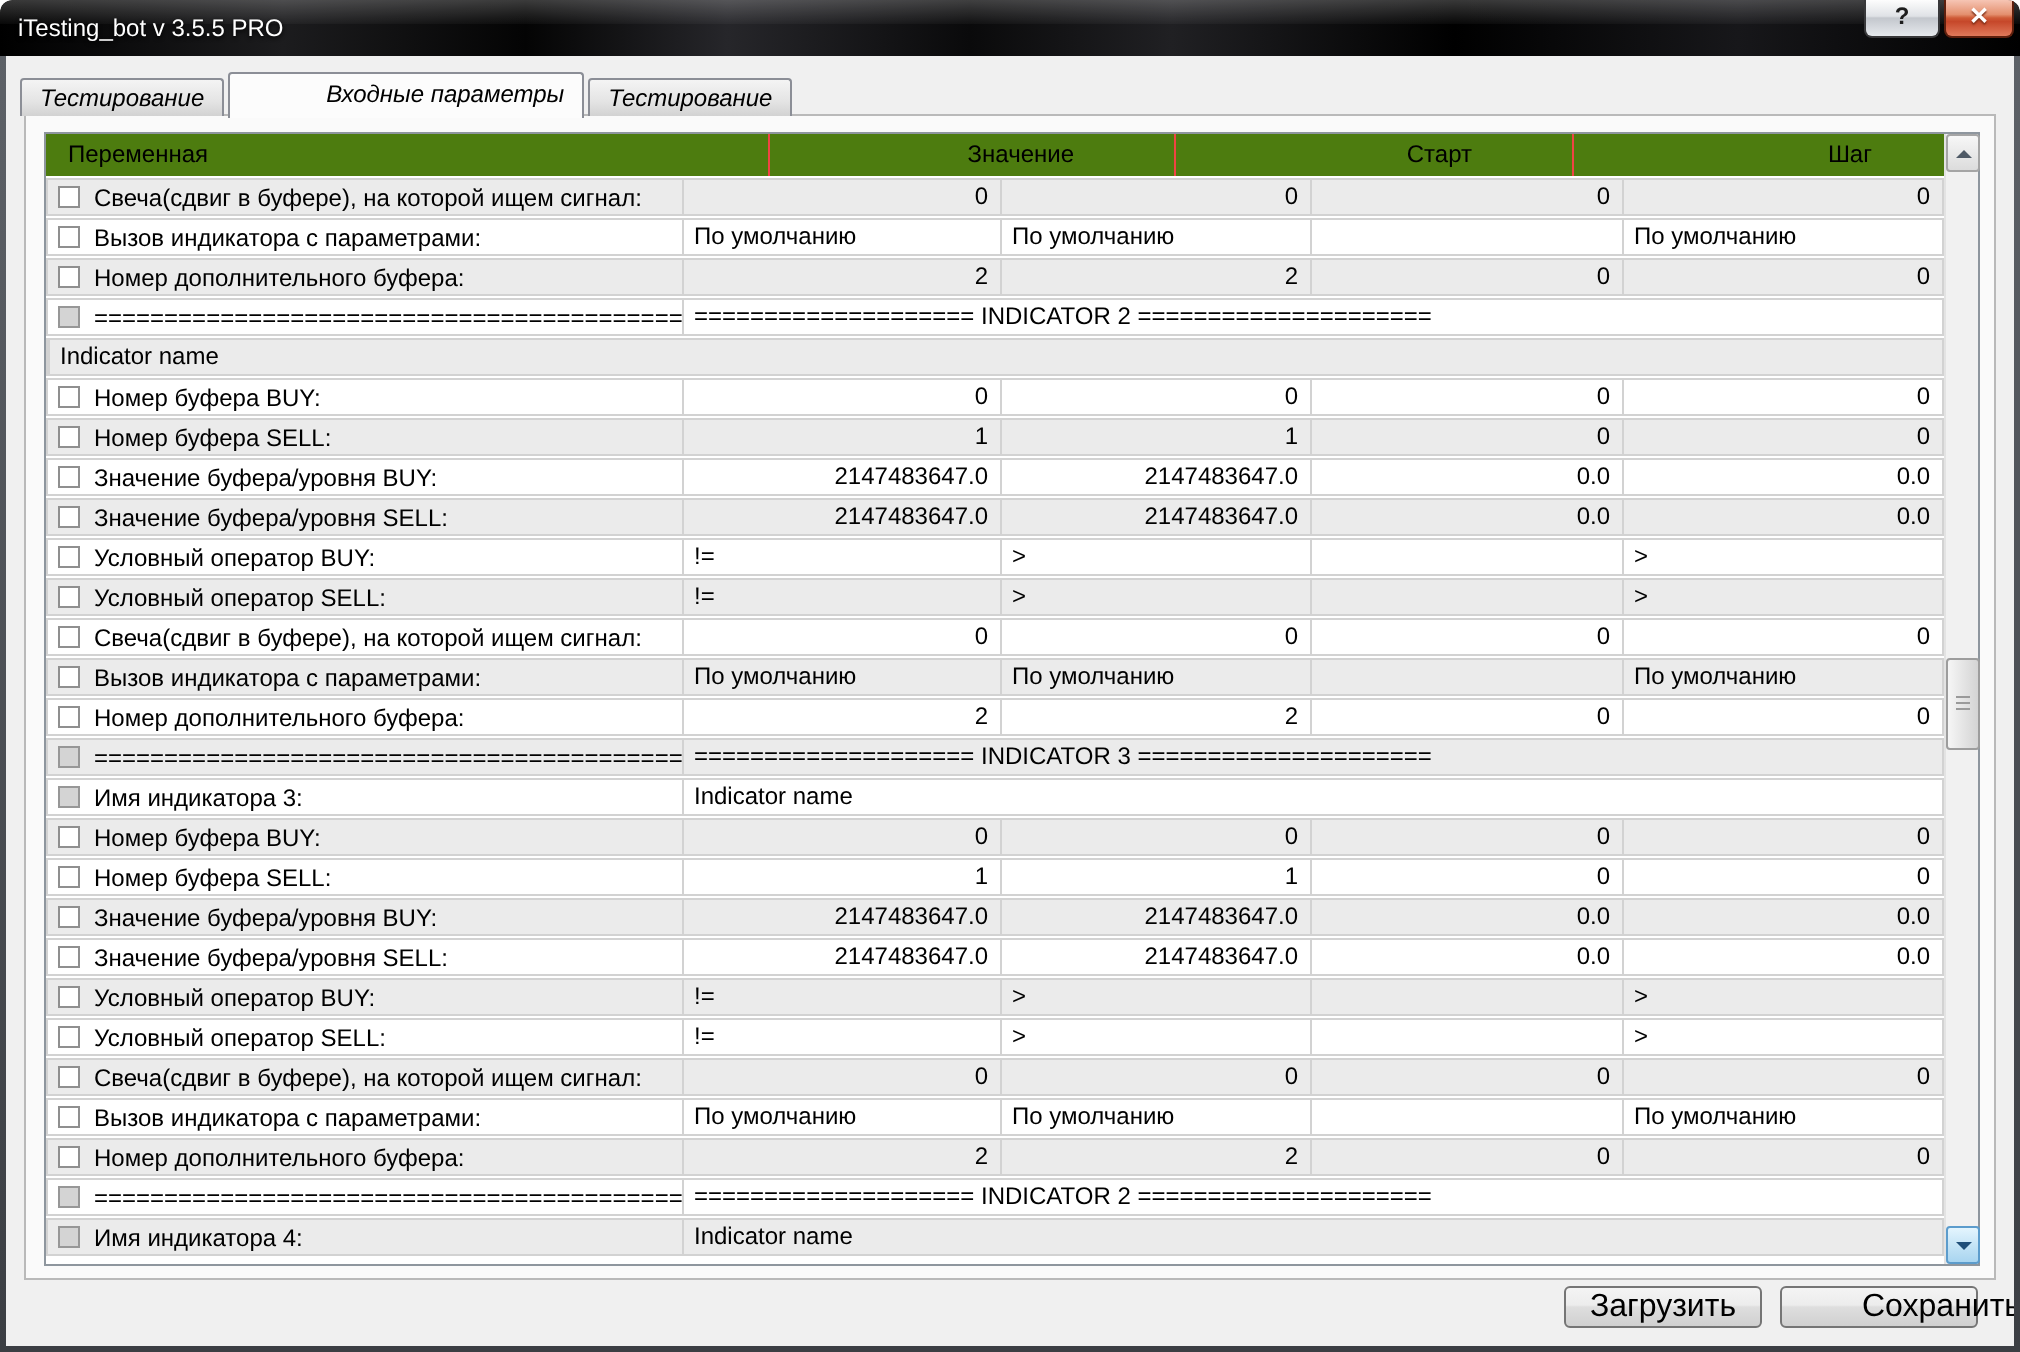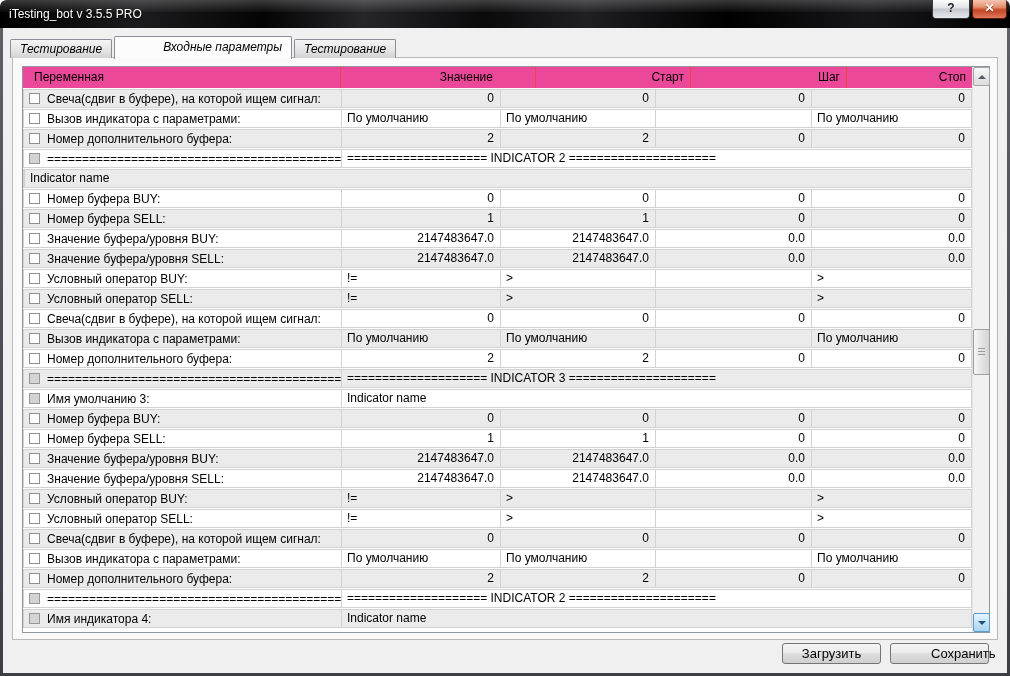--- a/index.html
+++ b/index.html
@@ -36,7 +36,7 @@
   
   .ptable{position:absolute;left:9px;top:8px;width:968px;height:567px;box-sizing:border-box;
           border:1px solid #8e969e;background:#fff;}
-  .thead{display:flex;height:21px;line-height:21px;background:#ec4899;margin-right:17px;}
+  .thead{display:flex;height:21px;line-height:21px;background:#4d7c0f;margin-right:17px;gap:44px;}
   .th{box-sizing:border-box;overflow:hidden;white-space:nowrap;flex:none;}
   .th.h2,.th.h3,.th.h4,.th.h5{border-left:1px solid #ef4444;text-align:right;padding-right:6px;}
   .th.h1{width:317px;padding-left:11px;}

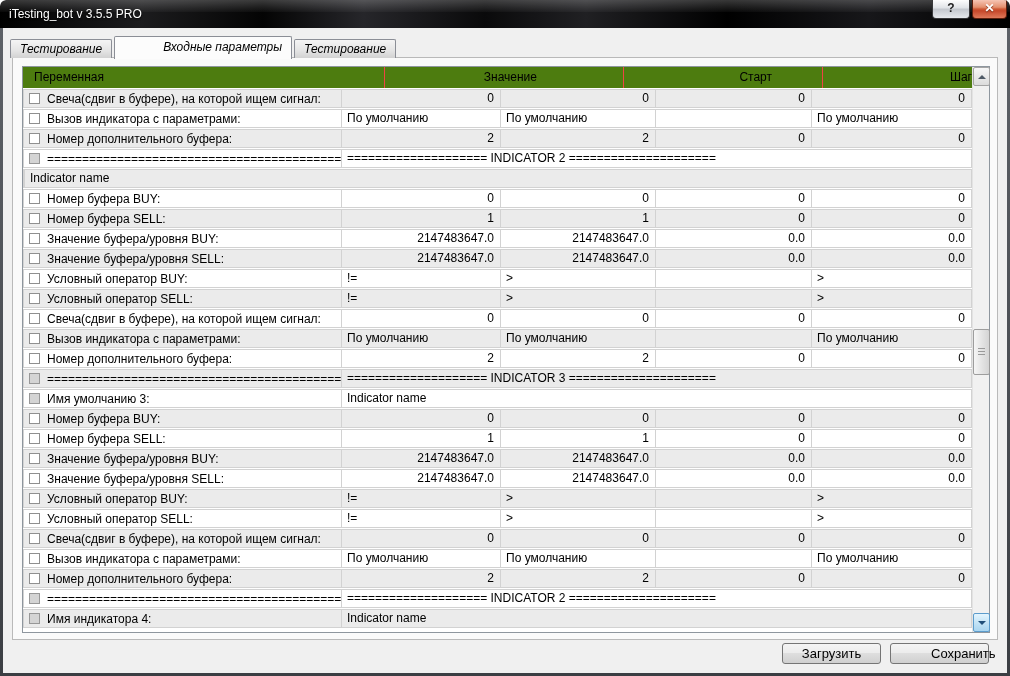--- a/index.html
+++ b/index.html
@@ -40,7 +40,7 @@
   .th{box-sizing:border-box;overflow:hidden;white-space:nowrap;flex:none;}
   .th.h2,.th.h3,.th.h4,.th.h5{border-left:1px solid #ef4444;text-align:right;padding-right:6px;}
   .th.h1{width:317px;padding-left:11px;}
-  .th.h2{width:159px;}.th.h3{width:155px;margin-left:36px;}.th.h4{width:156px;}.th.h5{flex:1;padding-left:33px;}
+  .th.h2{width:159px;}.th.h3{width:155px;}.th.h4{width:156px;}.th.h5{flex:1;padding-left:33px;}
   .tbody{position:absolute;top:22px;left:0;right:17px;bottom:0;overflow:hidden;background:#fff;}
   .row{display:flex;height:19px;margin-bottom:1px;border:1px solid #d2d2d2;
        box-sizing:border-box;background:#fff;line-height:16px;}

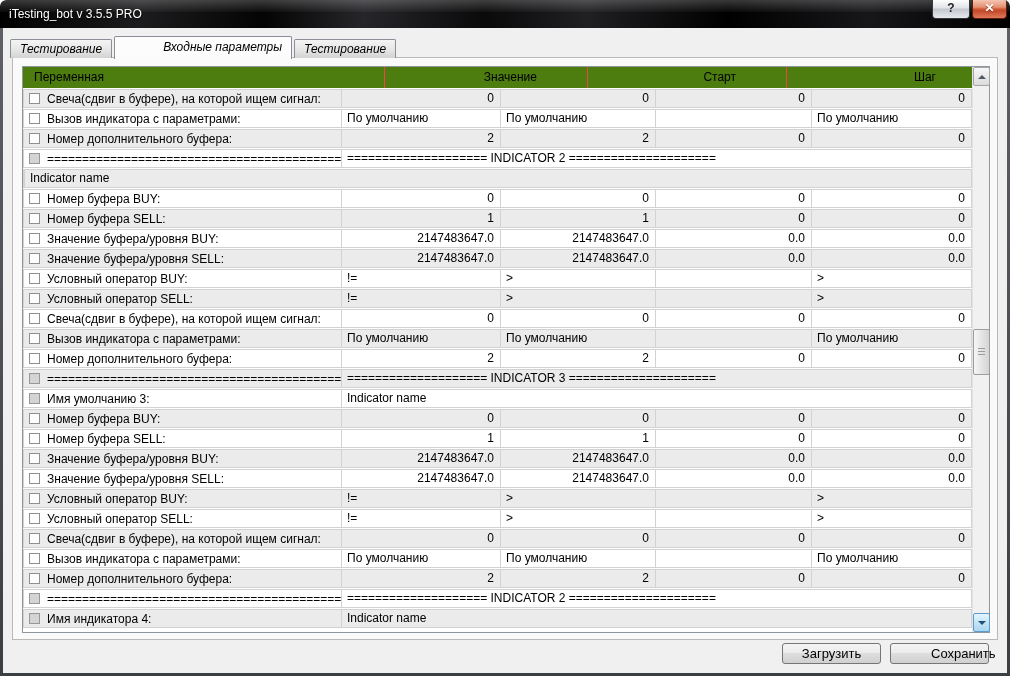--- a/index.html
+++ b/index.html
@@ -258,7 +258,7 @@
           <div class="row w">
             <div class="cell c1">
               <span class="cb dis"></span>
-              <span class="lbl">Имя умолчанию 3:</span>
+              <span class="lbl">Имя индикатора 3:</span>
             </div>
             <div class="cell rest">Indicator name</div>
           </div>

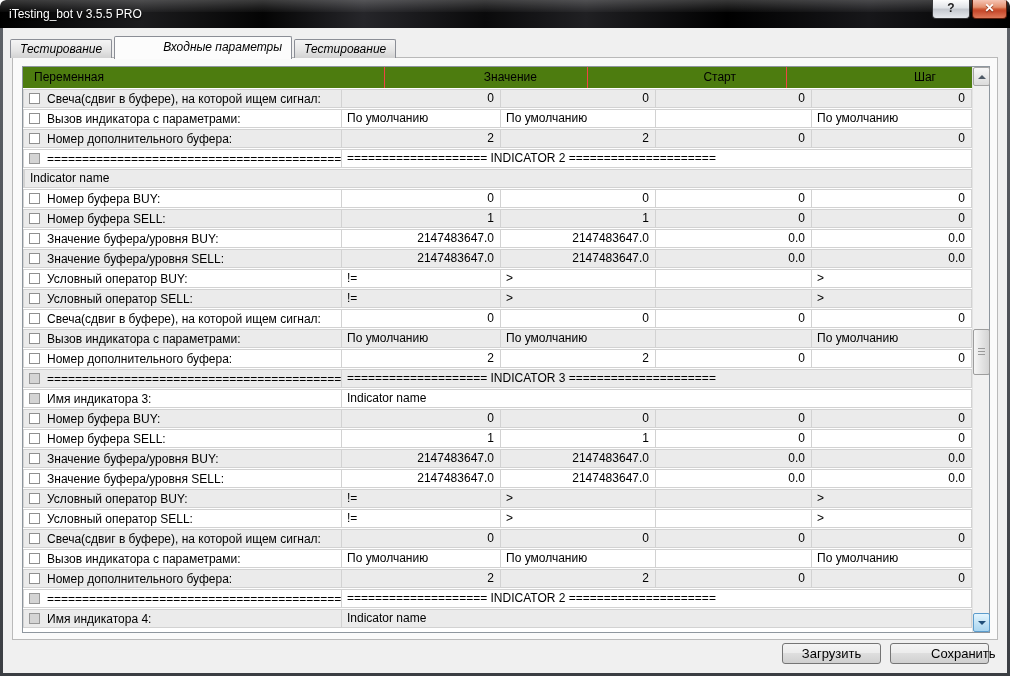--- a/index.html
+++ b/index.html
@@ -77,7 +77,7 @@
   
   .dlgbtn{position:absolute;top:643px;width:99px;height:21px;box-sizing:border-box;
           border:1px solid #757575;border-radius:3px;text-align:center;line-height:19px;
-          font-family:"Liberation Sans",sans-serif;font-size:13px;color:#000;
+          font-family:"Liberation Sans",sans-serif;font-size:16px;color:#000;
           background:linear-gradient(#f4f4f4,#ececec 45%,#dedede 50%,#d0d0d0);}
   .dlgbtn.load{left:782px;}
   .dlgbtn.save{left:890px;padding-left:40px;}

